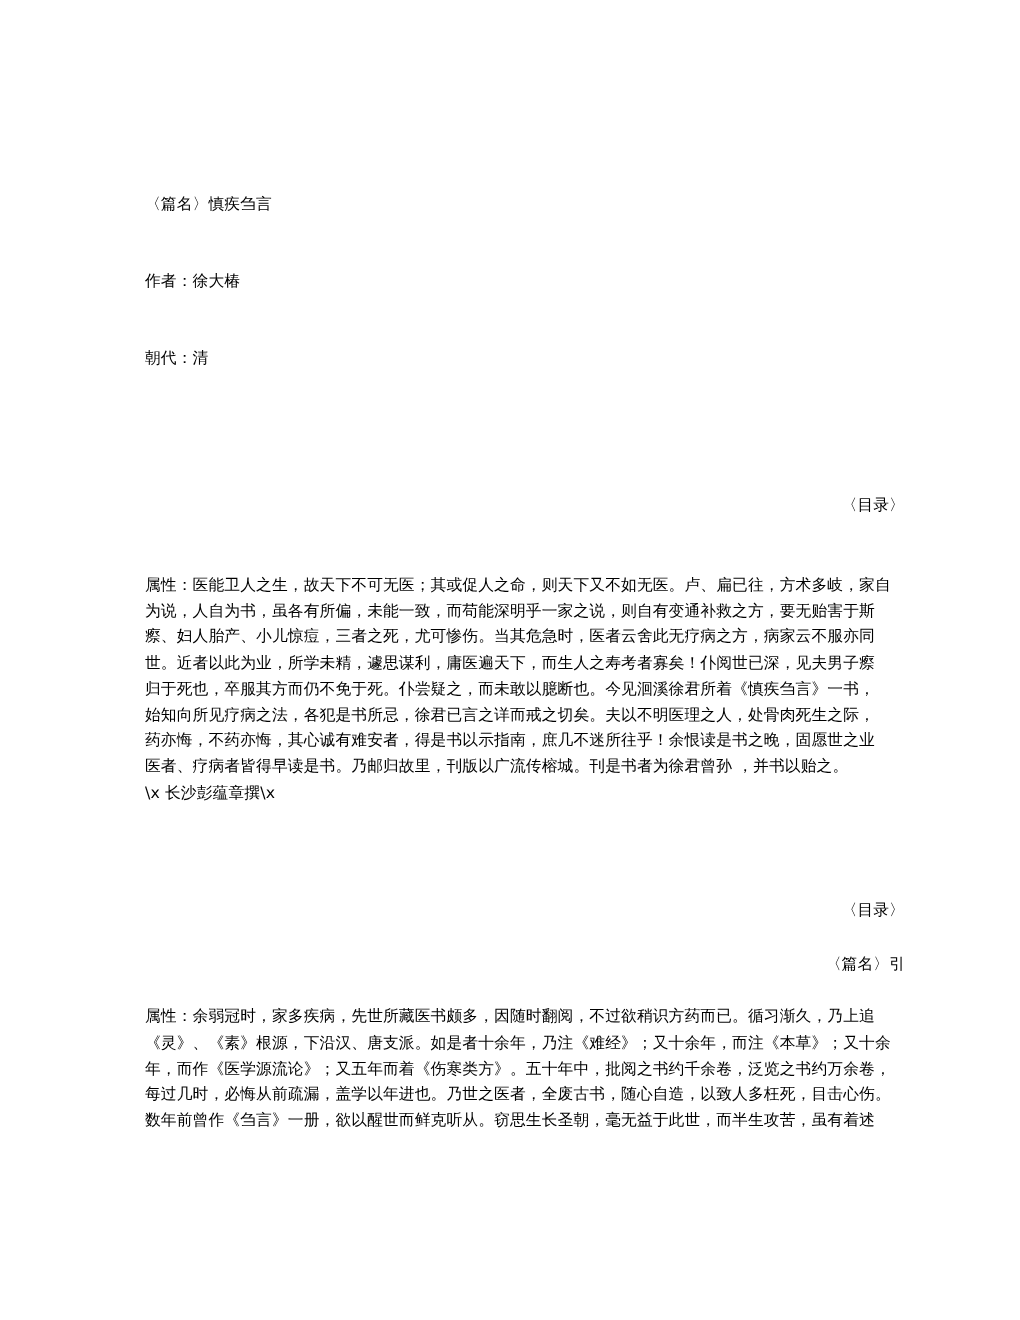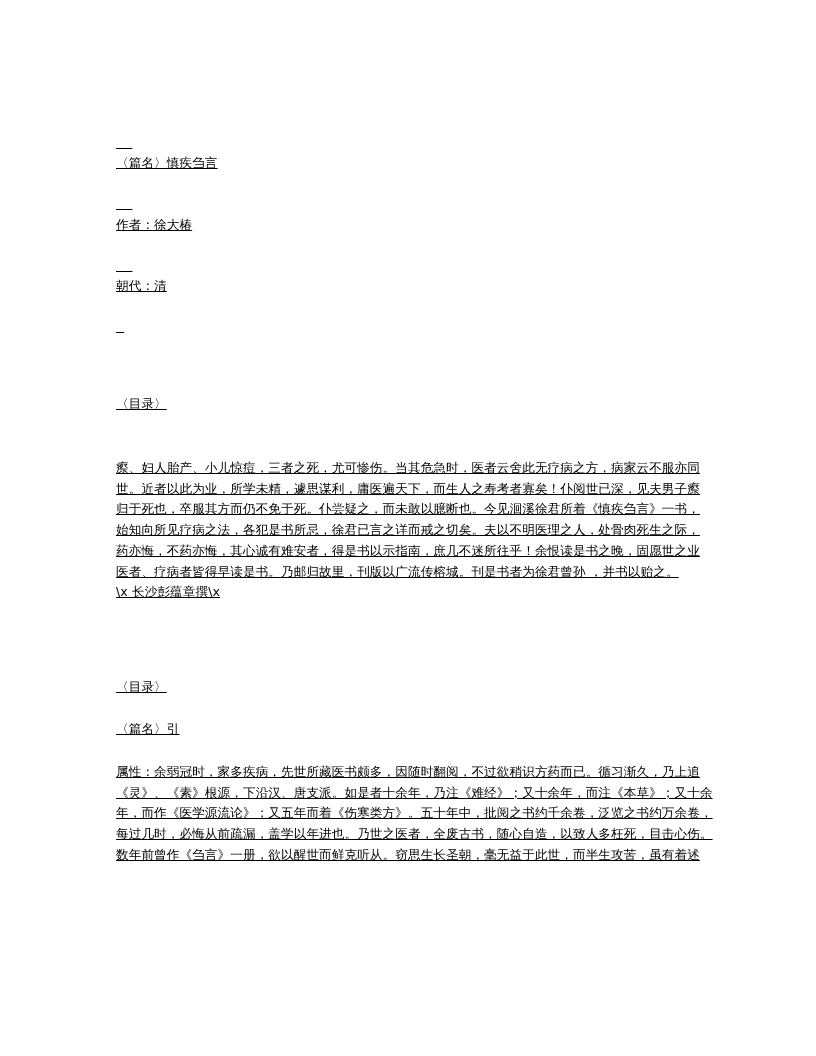--- a/index.html
+++ b/index.html
@@ -20,7 +20,6 @@
     height: 1056px;
     box-sizing: border-box;
     padding: 112px 92px 0 116px;
-    text-decoration: underline;
   }
   .block {
     margin: 0;

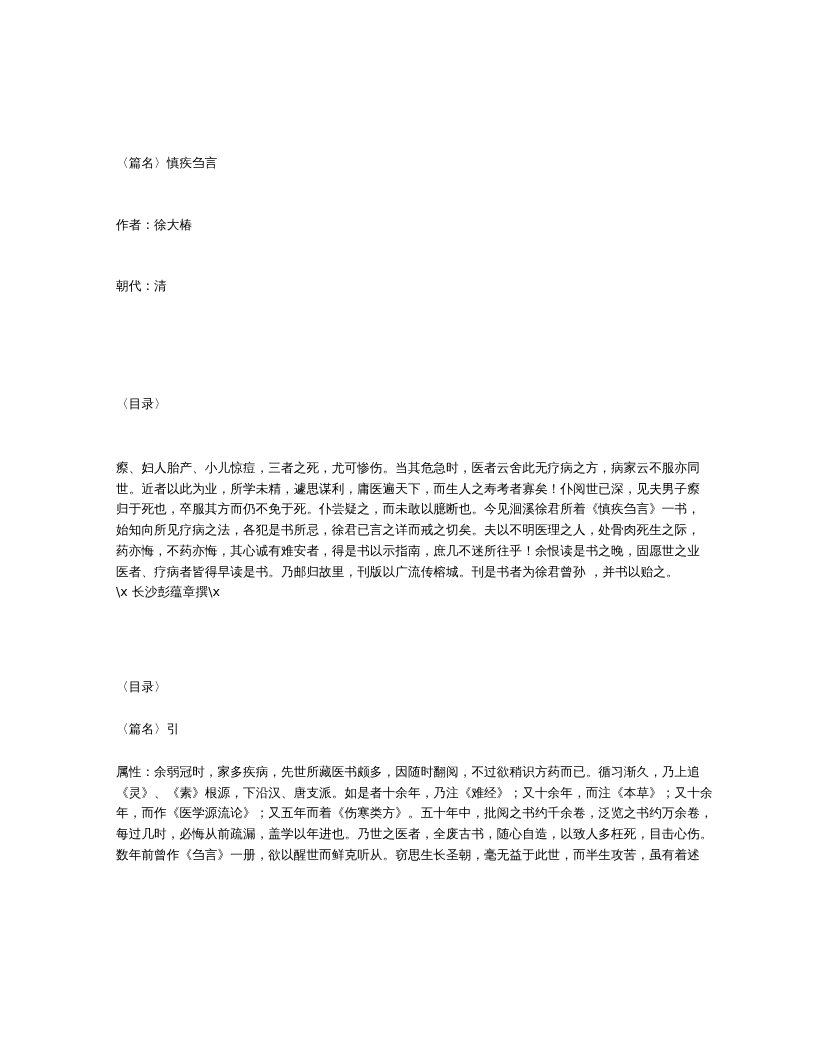--- a/index.html
+++ b/index.html
@@ -39,6 +39,7 @@
   .tag {
     font-size: 12.6px;
     line-height: 20.5px;
+    text-align: right;
   }
   .para {
     font-size: 12.6px;

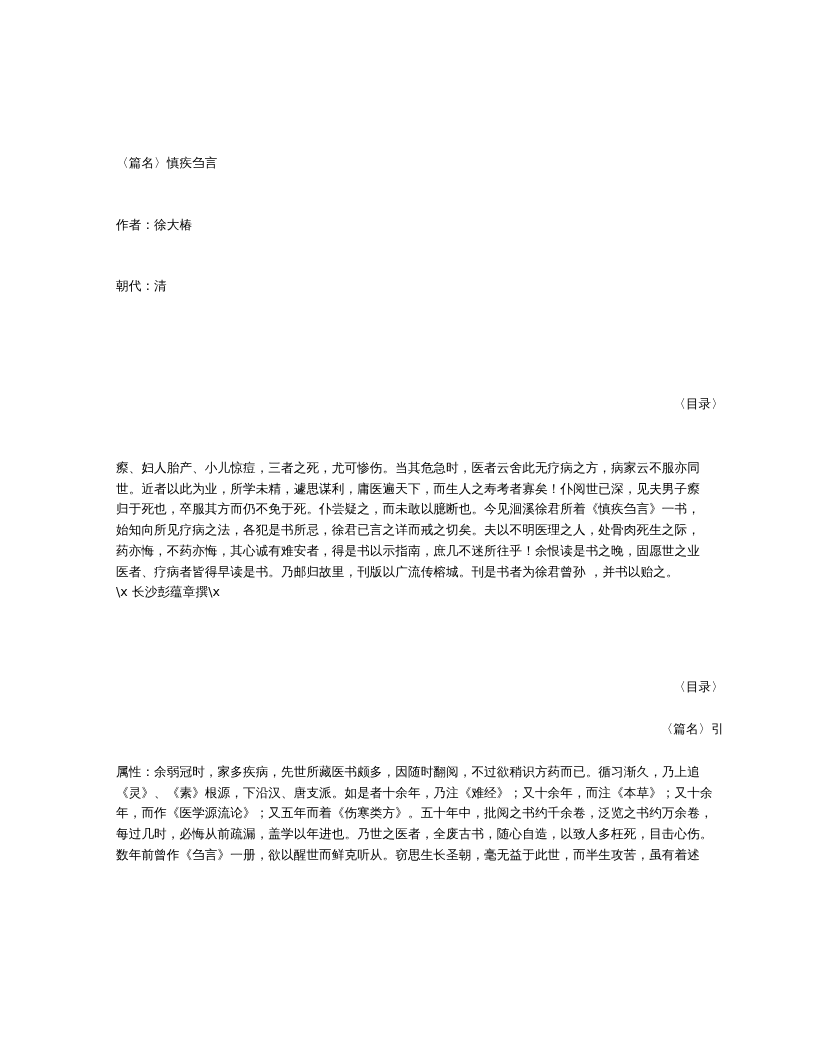--- a/index.html
+++ b/index.html
@@ -63,6 +63,7 @@
   <div class="gap-md"></div>
   <div class="gap-md"></div>
 
+  <div class="block para">属性：医能卫人之生，故天下不可无医；其或促人之命，则天下又不如无医。卢、扁已往，方术多岐，家自</div>
   <div class="block para">瘵、妇人胎产、小儿惊痘，三者之死，尤可惨伤。当其危急时，医者云舍此无疗病之方，病家云不服亦同</div>
   <div class="block para">世。近者以此为业，所学未精，遽思谋利，庸医遍天下，而生人之寿考者寡矣！仆阅世已深，见夫男子瘵</div>
   <div class="block para">归于死也，卒服其方而仍不免于死。仆尝疑之，而未敢以臆断也。今见洄溪徐君所着《慎疾刍言》一书，</div>

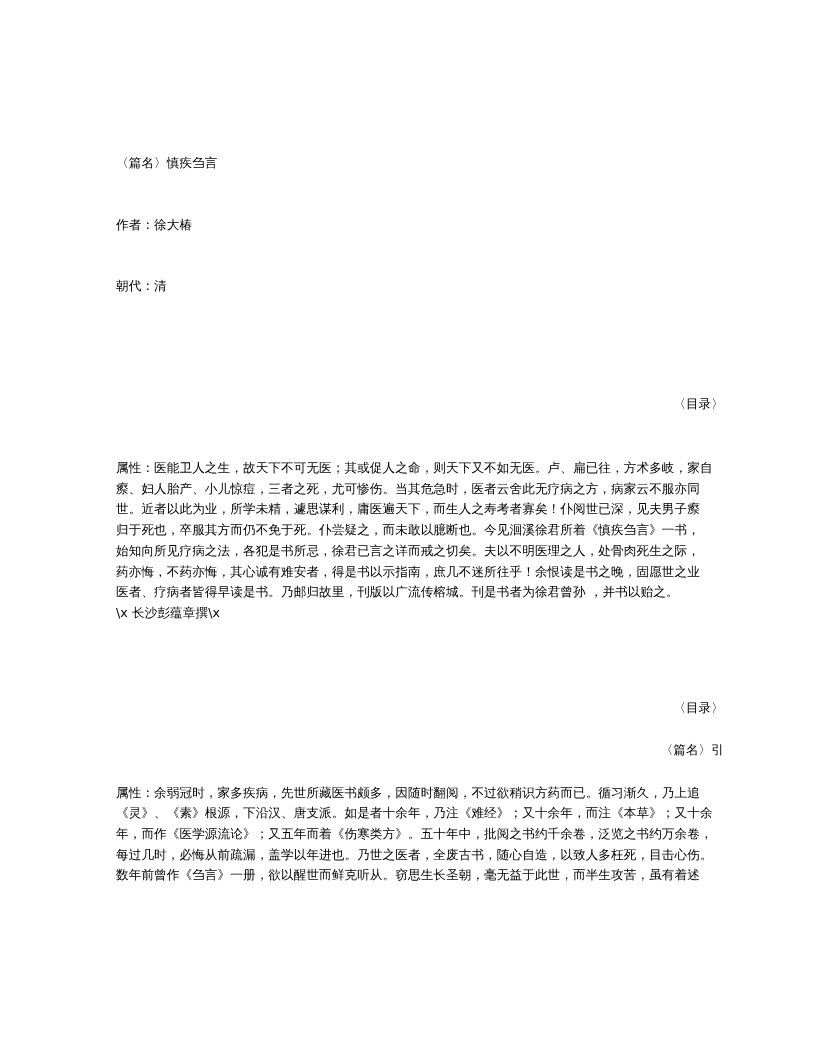--- a/index.html
+++ b/index.html
@@ -64,6 +64,7 @@
   <div class="gap-md"></div>
 
   <div class="block para">属性：医能卫人之生，故天下不可无医；其或促人之命，则天下又不如无医。卢、扁已往，方术多岐，家自</div>
+  <div class="block para">为说，人自为书，虽各有所偏，未能一致，而苟能深明乎一家之说，则自有变通补救之方，要无贻害于斯</div>
   <div class="block para">瘵、妇人胎产、小儿惊痘，三者之死，尤可惨伤。当其危急时，医者云舍此无疗病之方，病家云不服亦同</div>
   <div class="block para">世。近者以此为业，所学未精，遽思谋利，庸医遍天下，而生人之寿考者寡矣！仆阅世已深，见夫男子瘵</div>
   <div class="block para">归于死也，卒服其方而仍不免于死。仆尝疑之，而未敢以臆断也。今见洄溪徐君所着《慎疾刍言》一书，</div>

